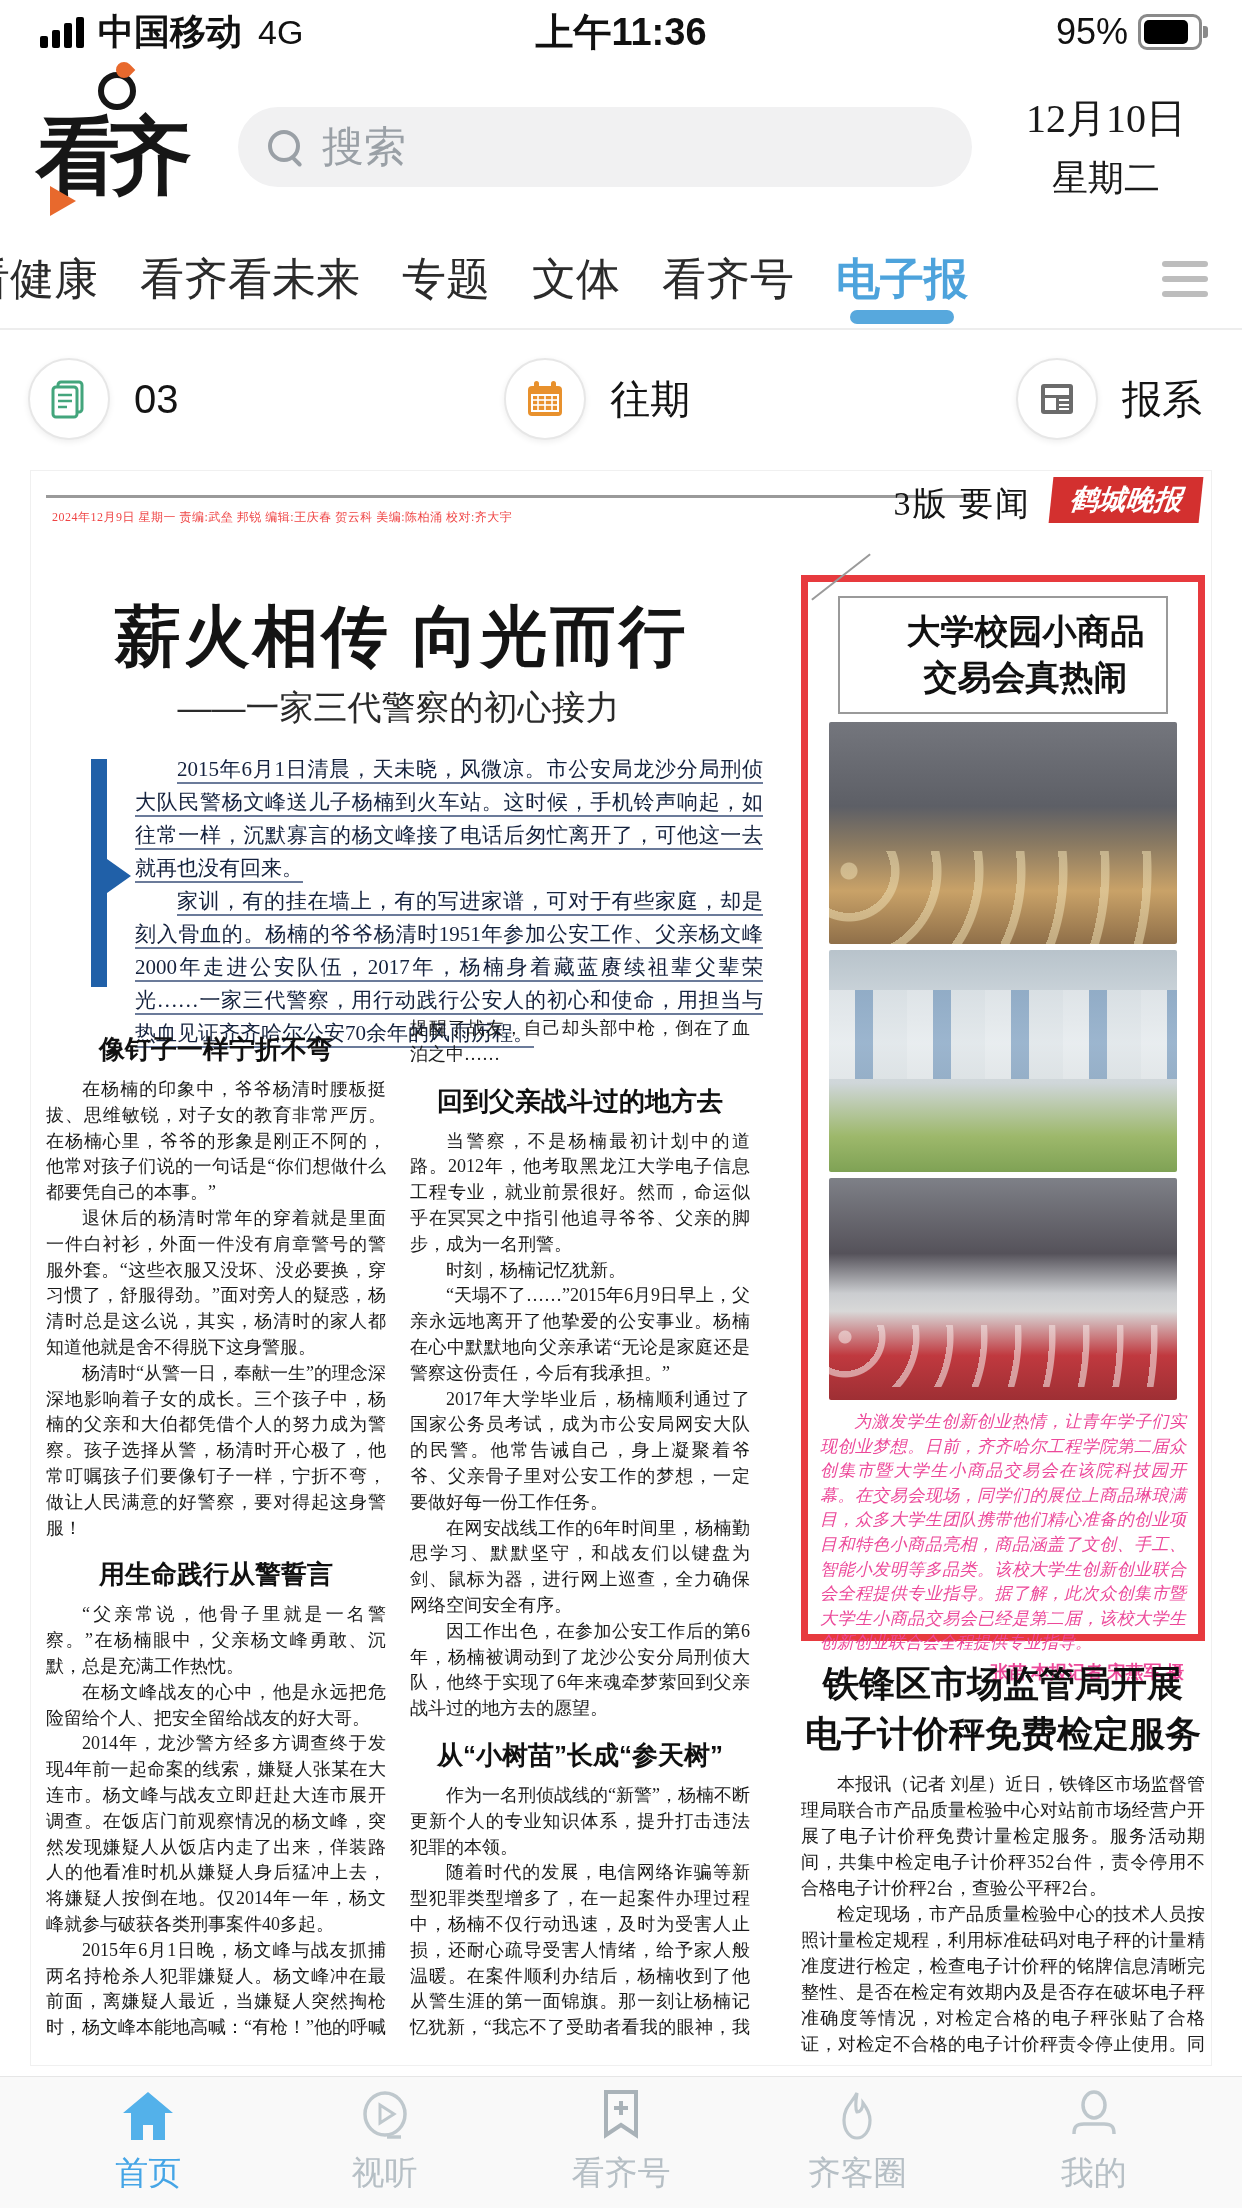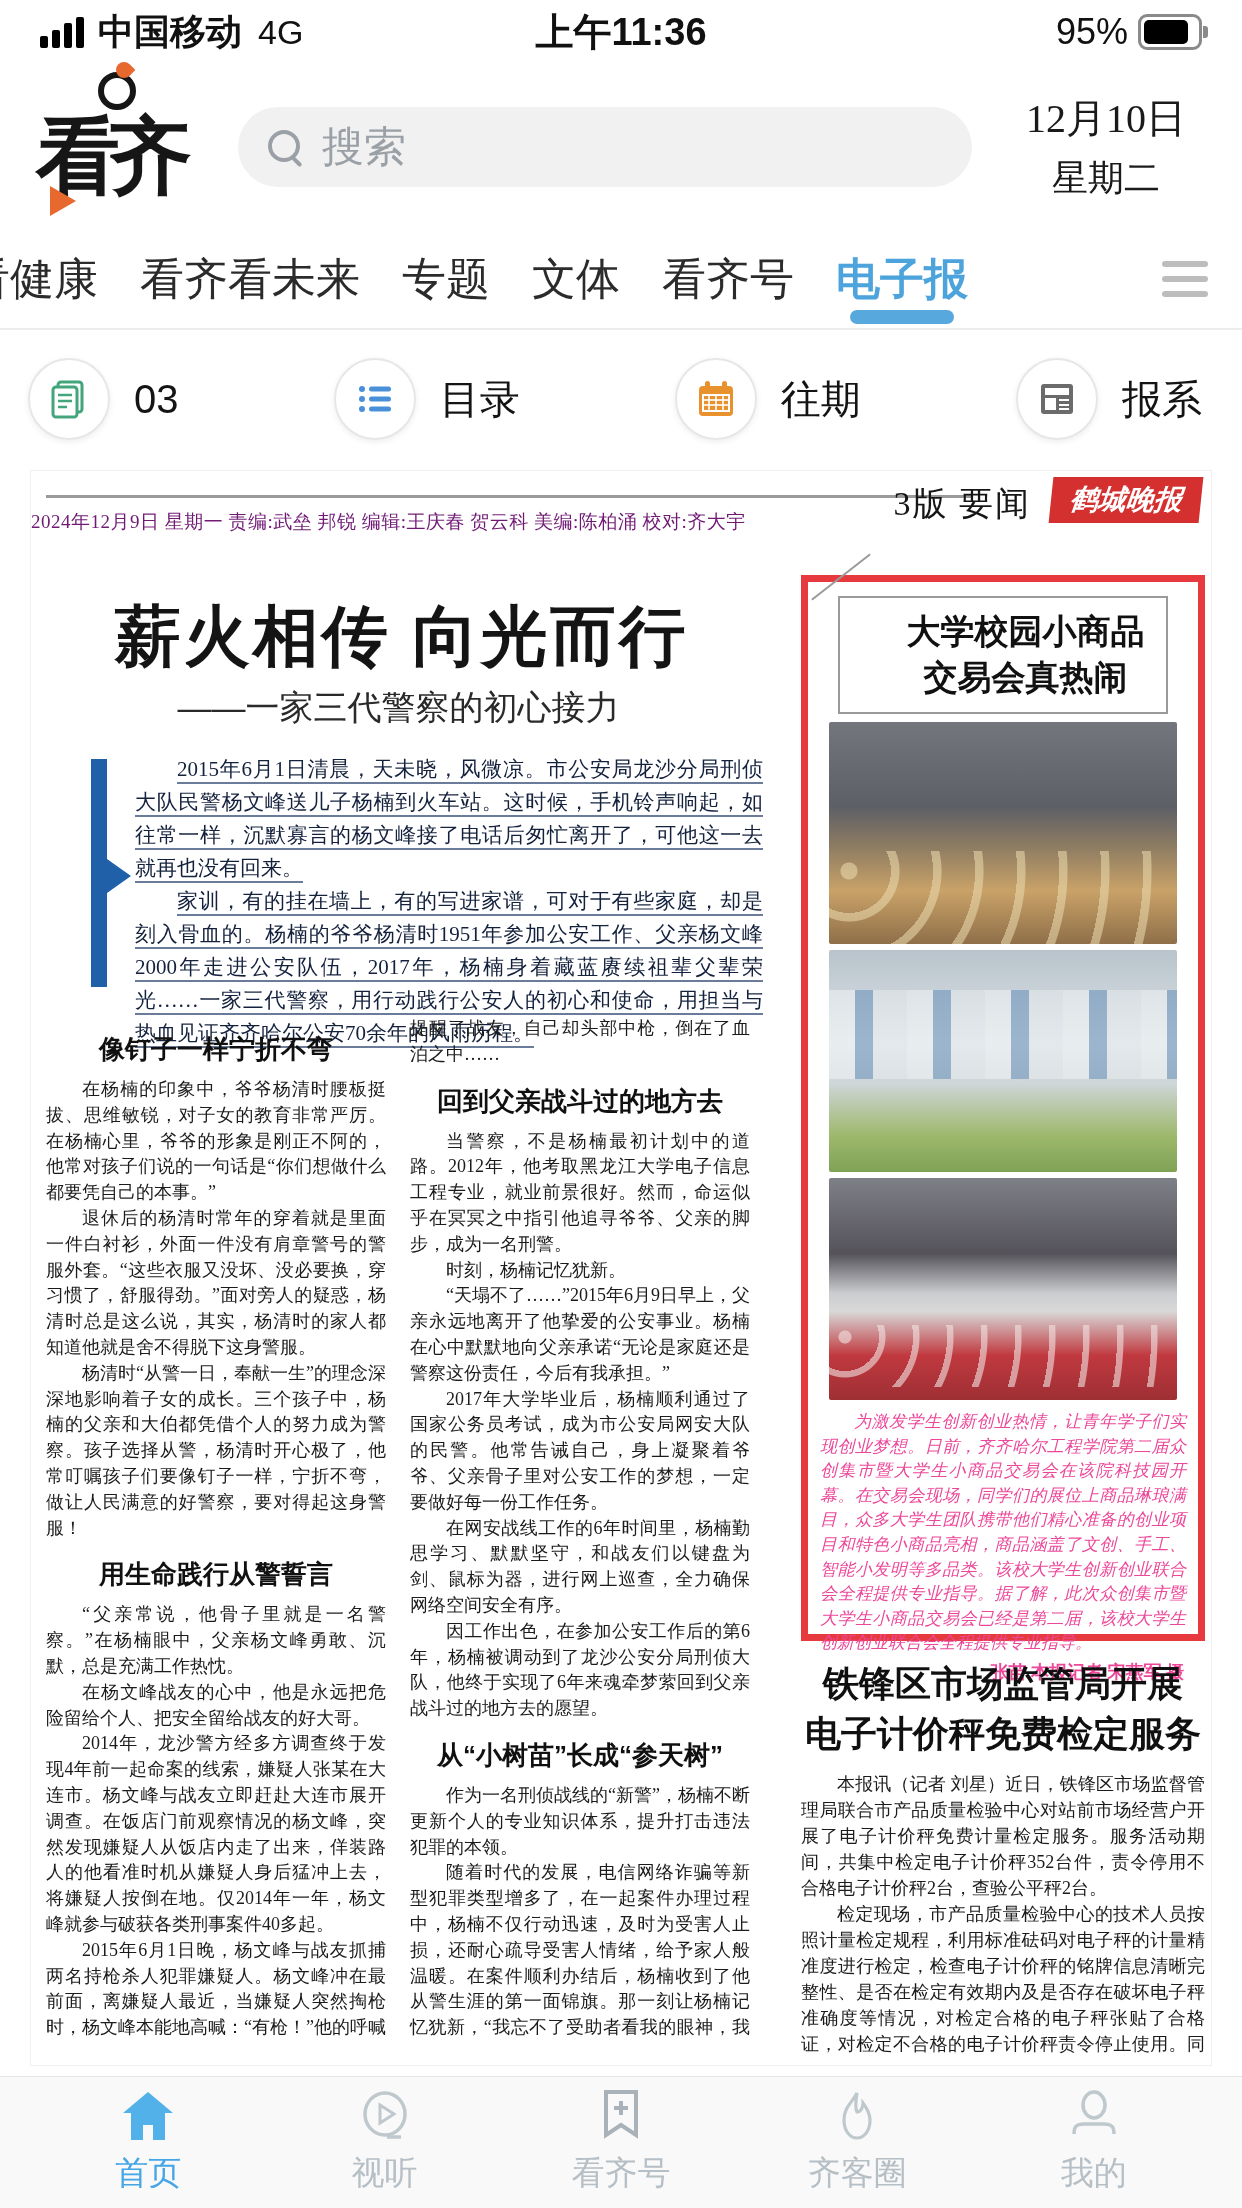--- a/index.html
+++ b/index.html
@@ -167,19 +167,6 @@
           </svg>
       </span>
       <span class="qlabel">03</span>
-    </div>
-    <div class="qitem">
-      <span class="qcircle">
-        <svg width="42" height="42" viewBox="0 0 42 42">
-            <circle cx="8" cy="11" r="3" fill="#4a90d9"></circle>
-            <rect x="15" y="8.5" width="22" height="5" rx="2.5" fill="#4a90d9"></rect>
-            <circle cx="8" cy="21" r="3" fill="#4a90d9"></circle>
-            <rect x="15" y="18.5" width="22" height="5" rx="2.5" fill="#4a90d9"></rect>
-            <circle cx="8" cy="31" r="3" fill="#4a90d9"></circle>
-            <rect x="15" y="28.5" width="22" height="5" rx="2.5" fill="#4a90d9"></rect>
-          </svg>
-      </span>
-      <span class="qlabel">目录</span>
     </div>
     <div class="qitem">
       <span class="qcircle">

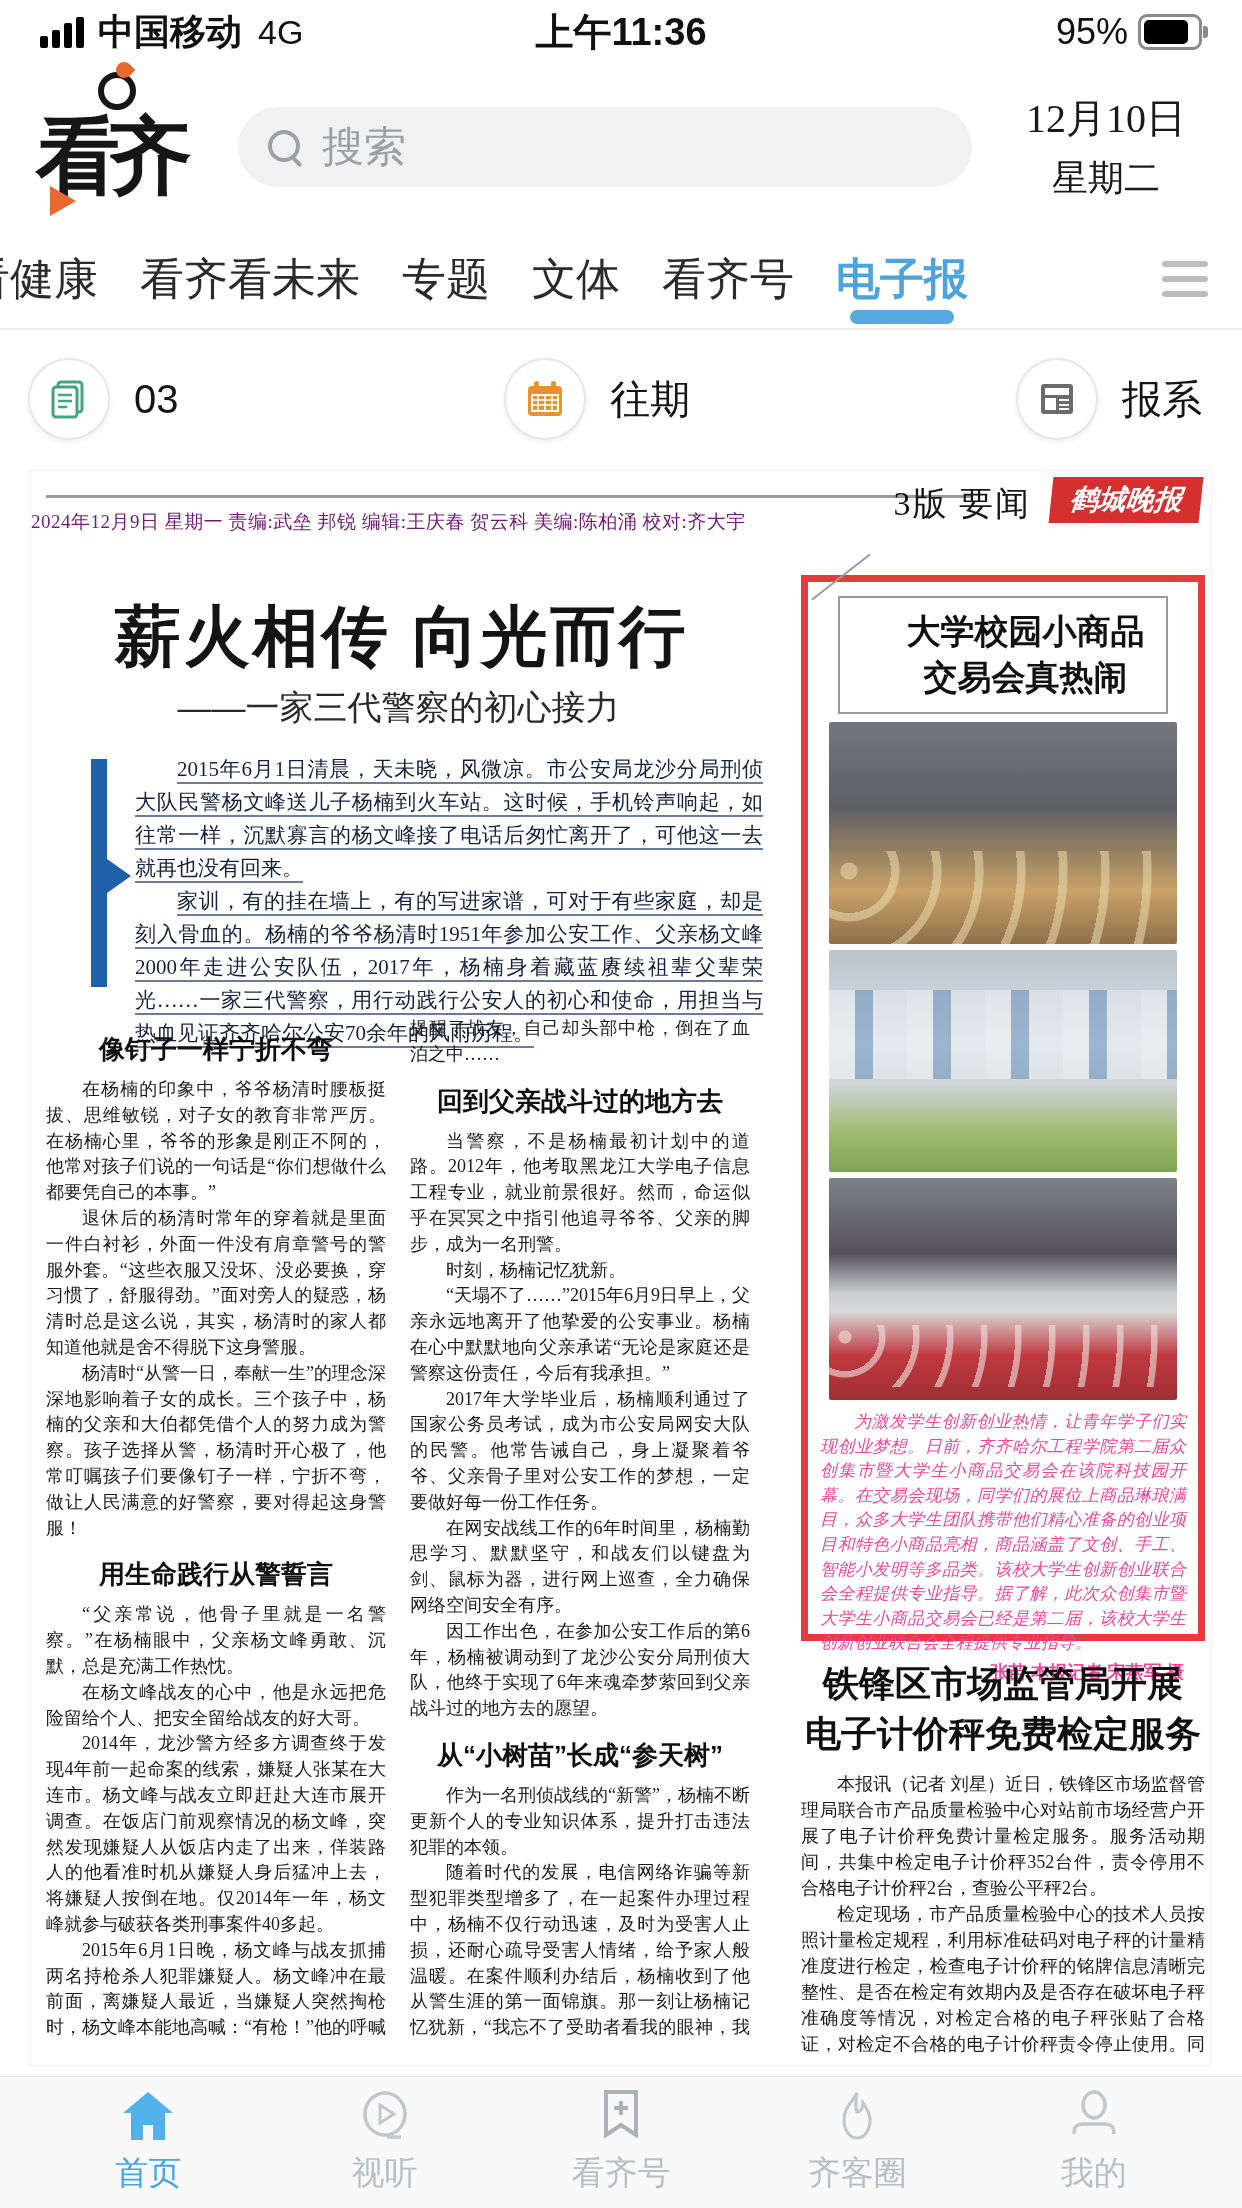--- a/index.html
+++ b/index.html
@@ -54,7 +54,7 @@
   
   .paper{position:absolute;left:30px;top:470px;width:1182px;height:1596px;background:#fff;border:1px solid #f0f0f0;box-sizing:border-box;overflow:hidden;}
   .paper-rule{position:absolute;left:15px;top:24px;width:925px;height:3px;background:#9a9a9a;}
-  .paper-meta{position:absolute;left:0;top:38px;font-size:19px;color:#701a75;letter-spacing:.5px;font-family:"Liberation Serif",serif;}
+  .paper-meta{position:absolute;left:21px;top:38px;font-size:12px;color:#ef4444;letter-spacing:.5px;font-family:"Liberation Serif",serif;}
   .paper-edition{position:absolute;right:180px;top:10px;font-size:34px;color:#161616;letter-spacing:2px;font-family:"Liberation Serif",serif;}
   .paper-masthead{position:absolute;right:10px;top:6px;width:150px;height:46px;background:#d3302f;color:#fff;font-family:"Liberation Serif",serif;font-style:italic;font-weight:700;font-size:28px;line-height:46px;text-align:center;transform:skewX(-6deg);}
   .headline{position:absolute;left:10px;top:118px;width:715px;margin:3px;text-align:center;font-size:66px;font-weight:900;color:#141414;letter-spacing:3px;}

